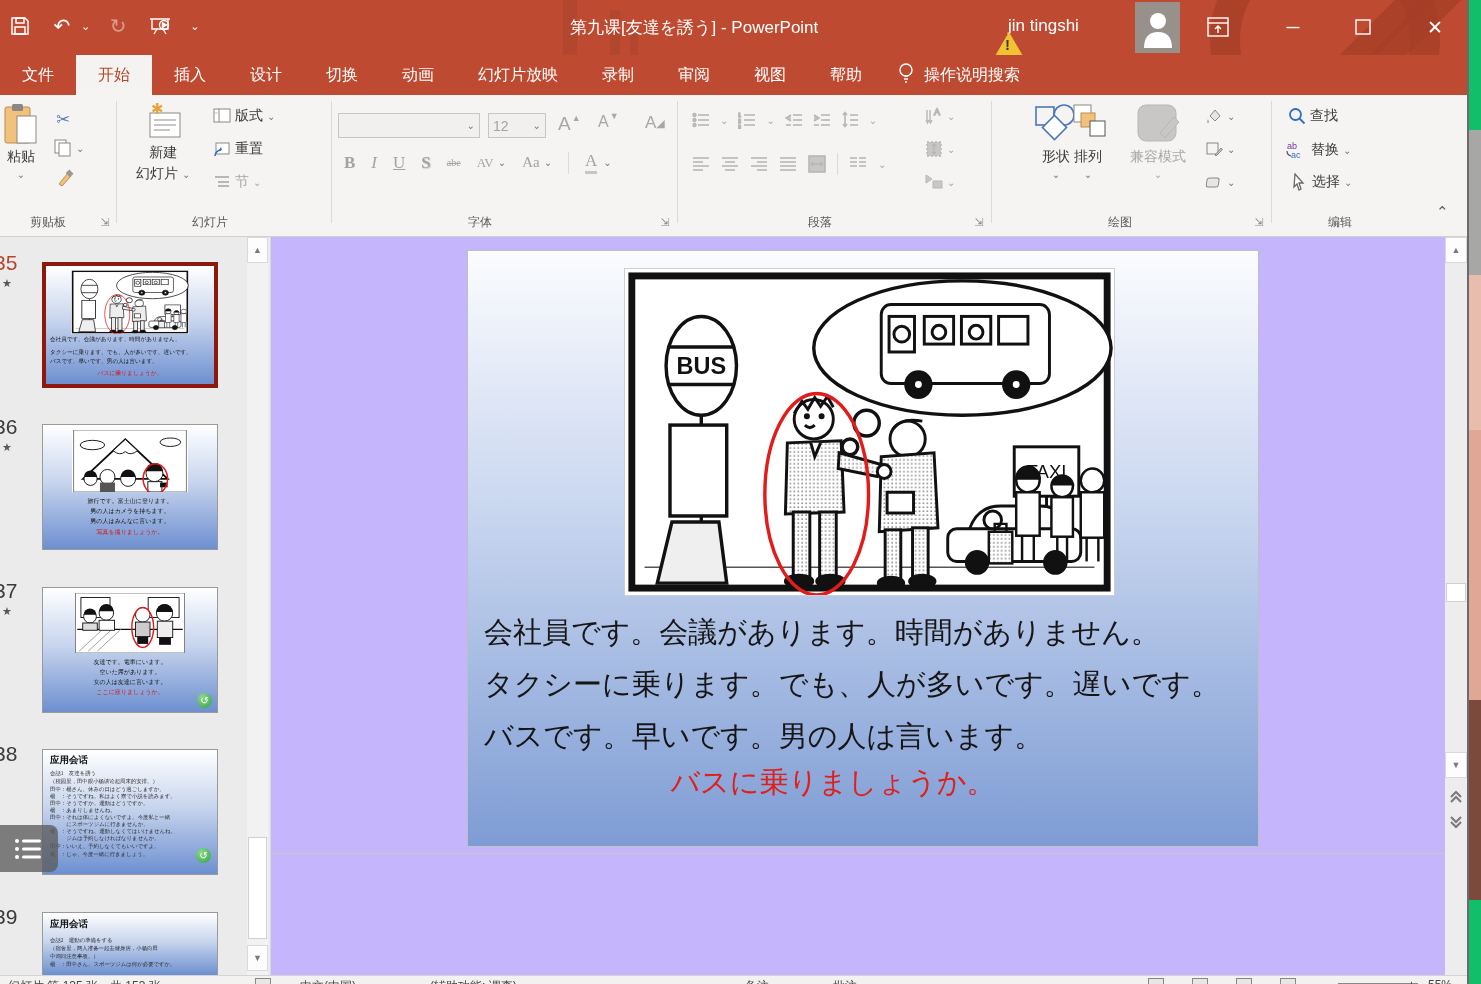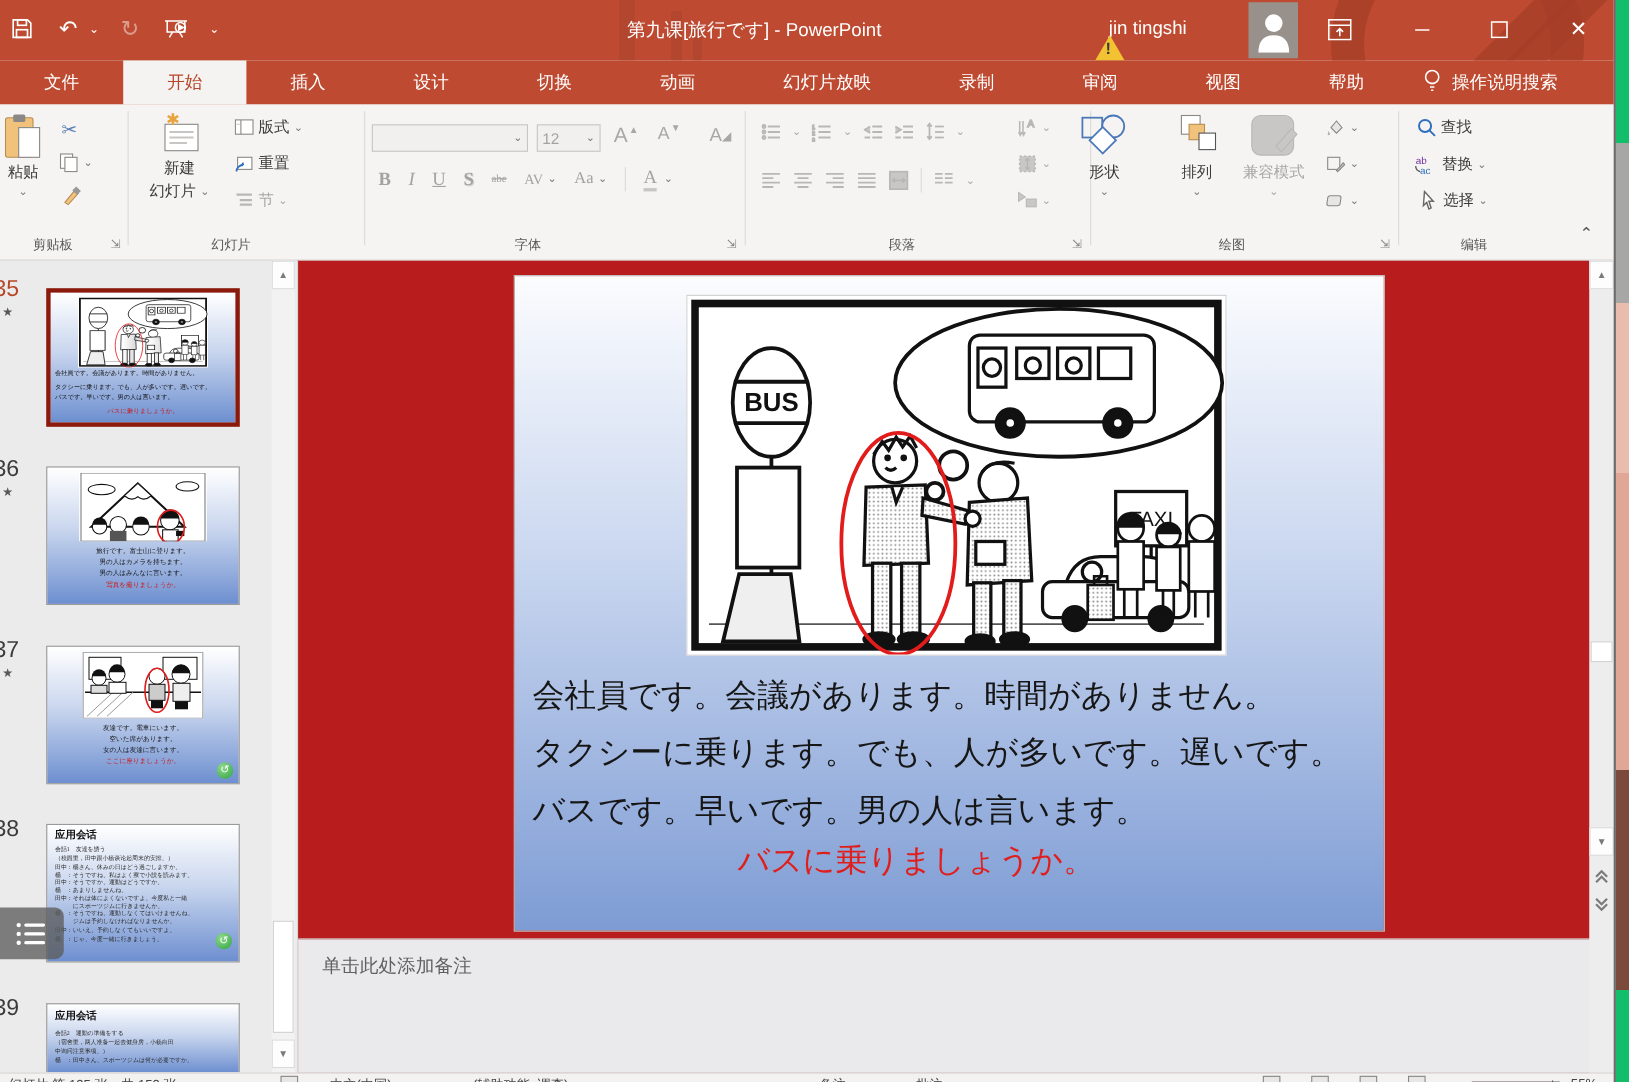--- a/index.html
+++ b/index.html
@@ -230,7 +230,7 @@
       <span class="qat-chev" style="margin-left:2px">⌄</span>
     </div>
 
-    <div id="title-text">第九课[旅行です]  -  PowerPoint</div>
+    <div id="title-text">第九课[友達を誘う]  -  PowerPoint</div>
 
     <div id="user-name">jin tingshi</div>
 

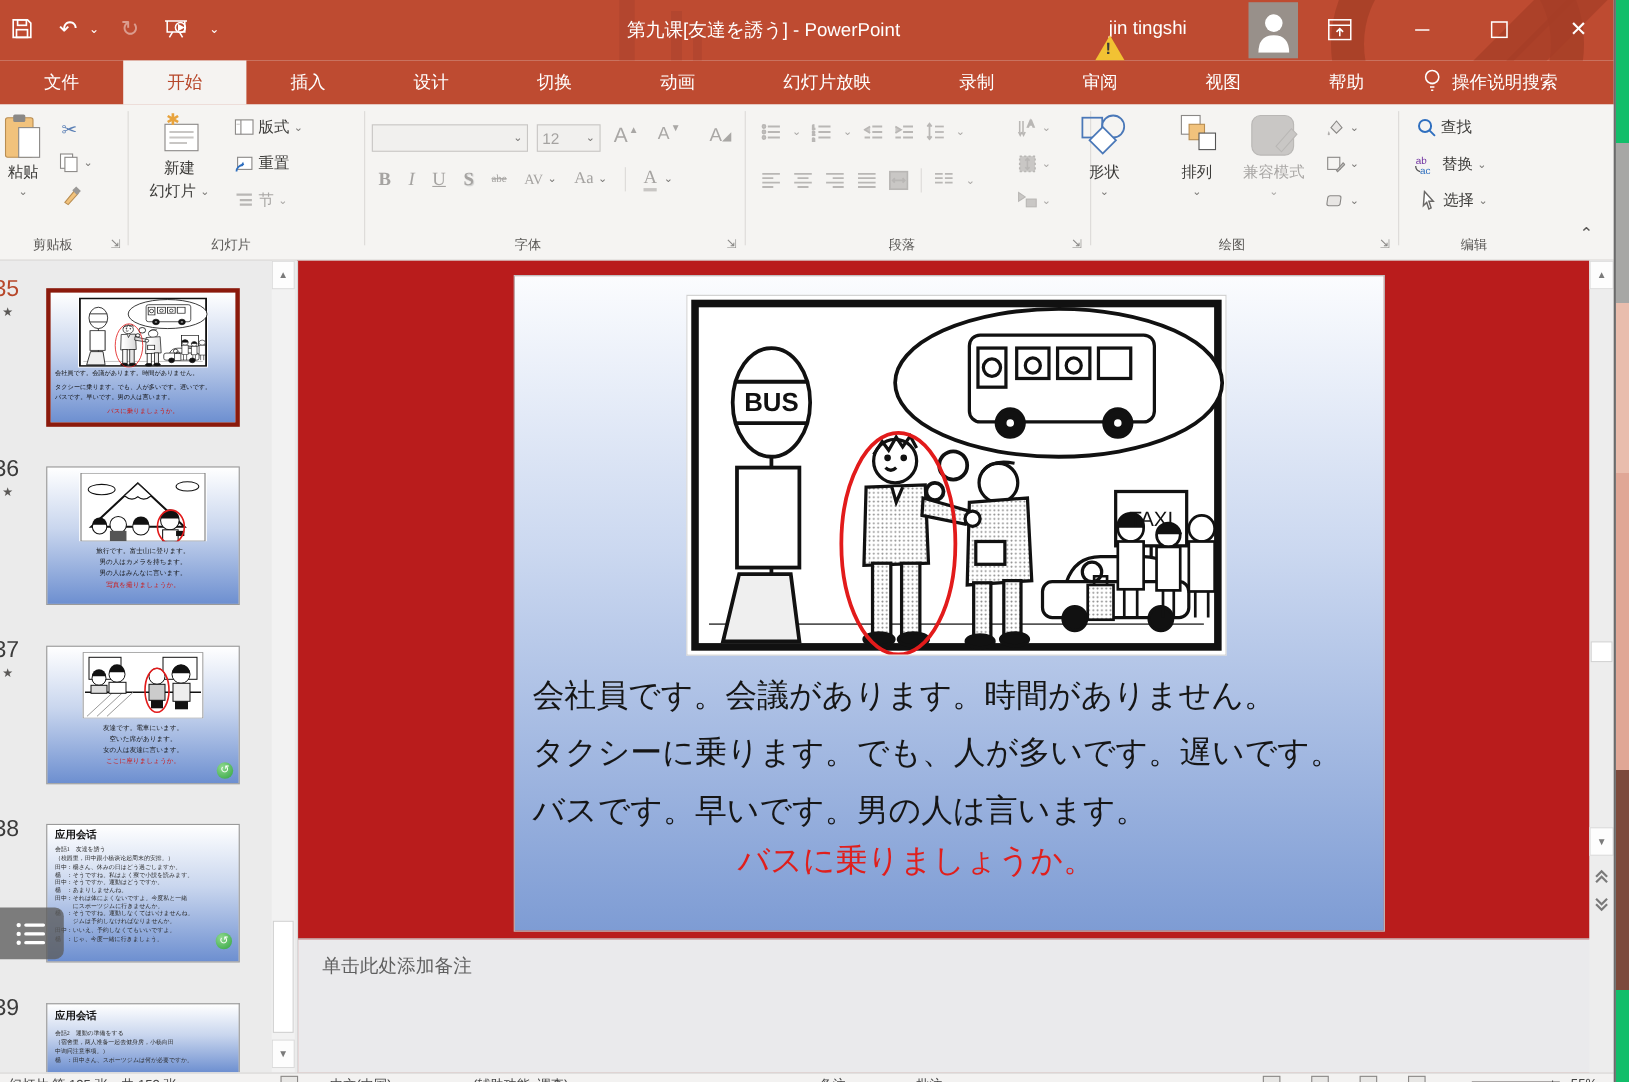--- a/index.html
+++ b/index.html
@@ -31,7 +31,7 @@
 
   
   #tabrow { position:absolute; left:0; top:55px; width:1467px; height:40px; background:#BE4B31; display:flex; align-items:stretch; color:#fff; font-size:16px; }
-  .tab { padding:0 40px; display:flex; align-items:center; white-space:nowrap; }
+  .tab { padding:0 22px; display:flex; align-items:center; white-space:nowrap; }
   .tab.active { background:#F5F3F1; color:#B7472A; }
   #tellme { display:flex; align-items:center; gap:10px; padding:0 14px; }
 

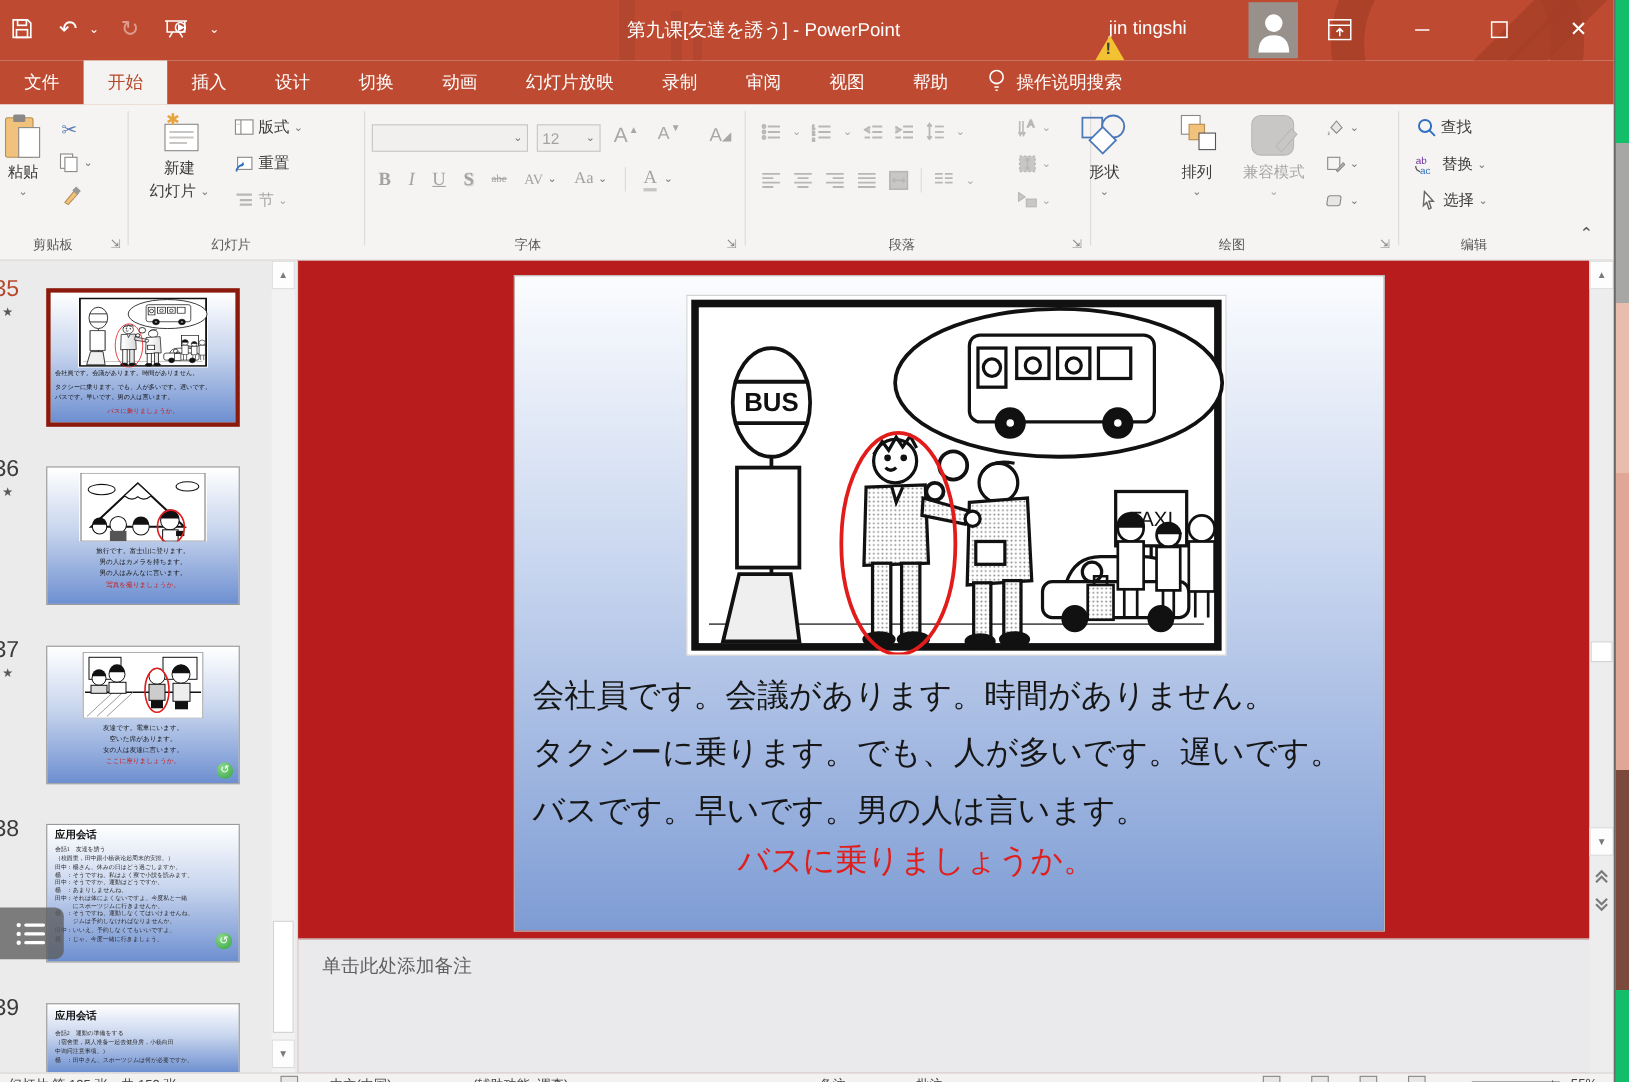--- a/index.html
+++ b/index.html
@@ -501,7 +501,7 @@
     <div class="launcher" style="left:972px;">⇲</div>
     <div class="grp-div" style="left:991px;"></div>
 
-    <div class="bigbtn" style="left:982px; top:8px;">
+    <div class="bigbtn" style="left:1034px; top:8px;">
       <svg width="44" height="42" viewBox="0 0 44 42" fill="none" stroke="#4A78B8" stroke-width="1.6">
         <rect x="2" y="4" width="18" height="18"></rect>
           <circle cx="30" cy="12" r="10"></circle>

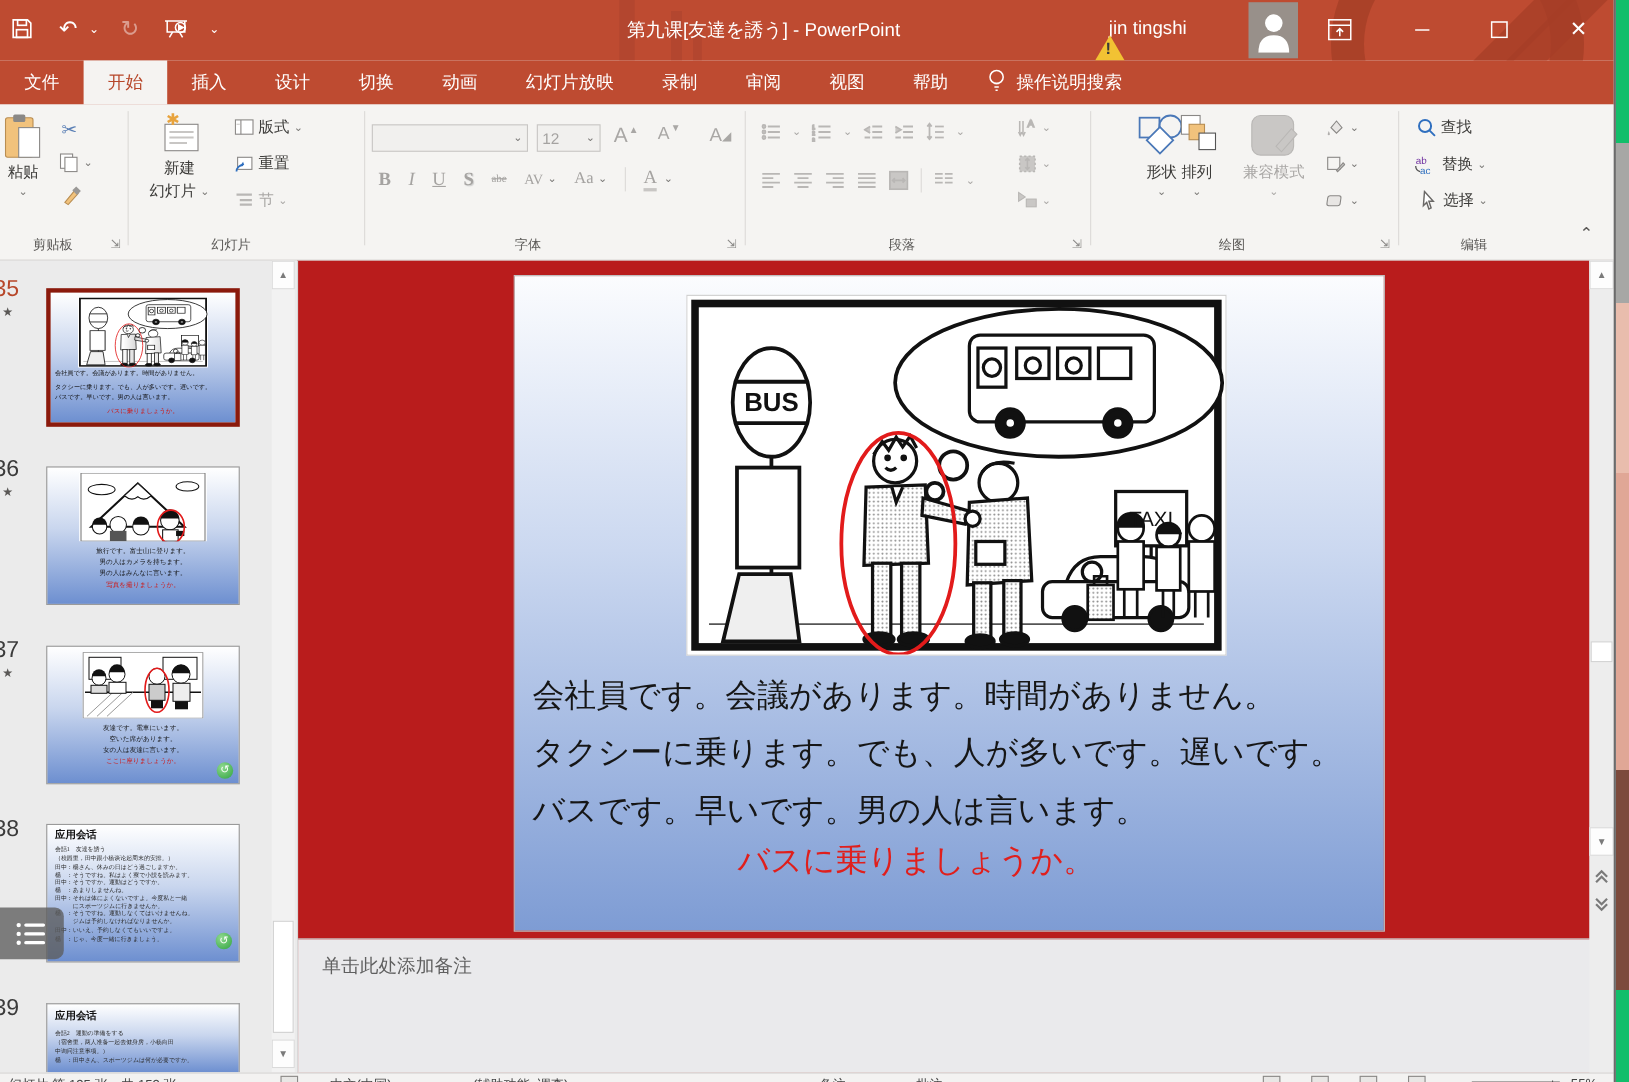--- a/index.html
+++ b/index.html
@@ -69,7 +69,7 @@
   #float-widget { position:absolute; left:0; top:825px; width:58px; height:47px; background:rgba(92,92,92,.78); border-radius:0 8px 8px 0; display:flex; align-items:center; justify-content:center; }
 
   
-  #editor { position:absolute; left:270px; top:237px; width:1175px; height:738px; background:#b91c1c; border-left:1px solid #D8D8D8; }
+  #editor { position:absolute; left:270px; top:237px; width:1175px; height:738px; background:#c4b5fd; border-left:1px solid #D8D8D8; }
   #slide { position:absolute; left:196px; top:13px; width:792px; height:597px; background:linear-gradient(#FBFCFE, #CBD8F0 42%, #7E9CD4); border:1px solid #C0C0C0; }
   #slide-img { position:absolute; left:156px; top:17px; width:491px; height:328px; background:#fff; border:1px solid #CFCFCF; }
   #slide-img svg { width:100%; height:100%; display:block; }

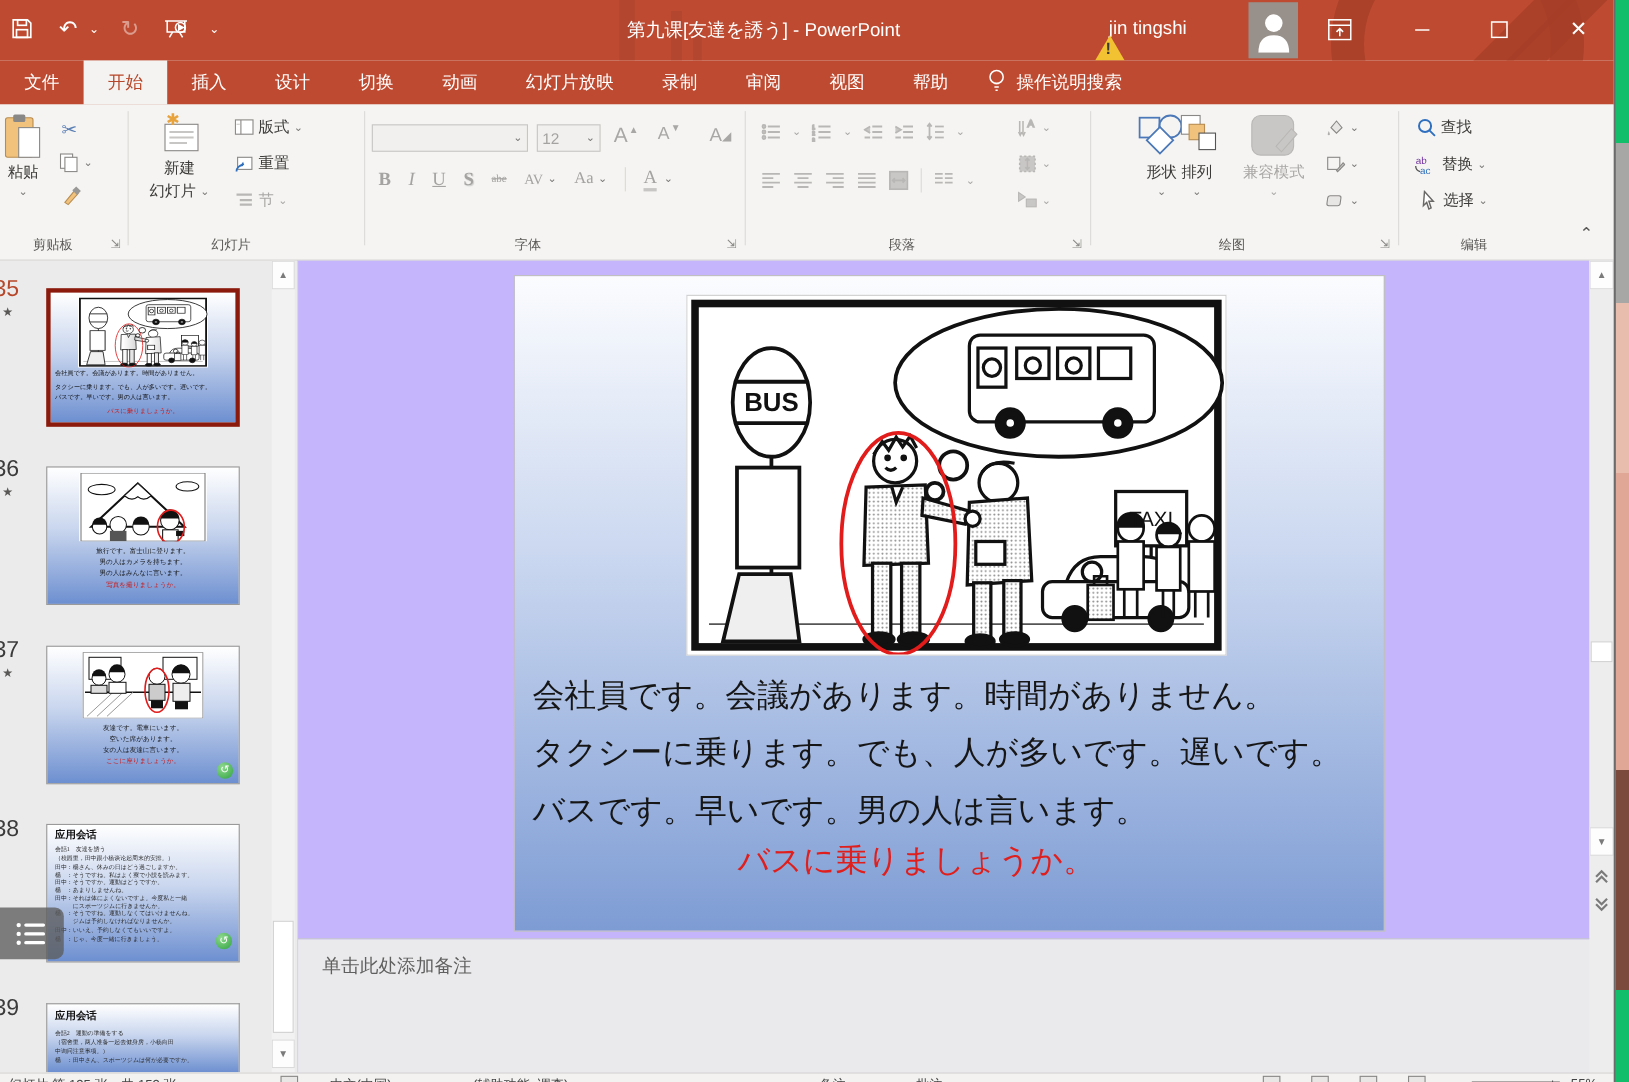--- a/index.html
+++ b/index.html
@@ -711,9 +711,6 @@
       <div id="sred">バスに乗りましょうか。</div>
     </div>
     <div id="notes-divider"></div>
-    <div id="notes-area">
-      <div id="notes-ph">单击此处添加备注</div>
-    </div>
   </div>
 
   <div id="main-sb">

